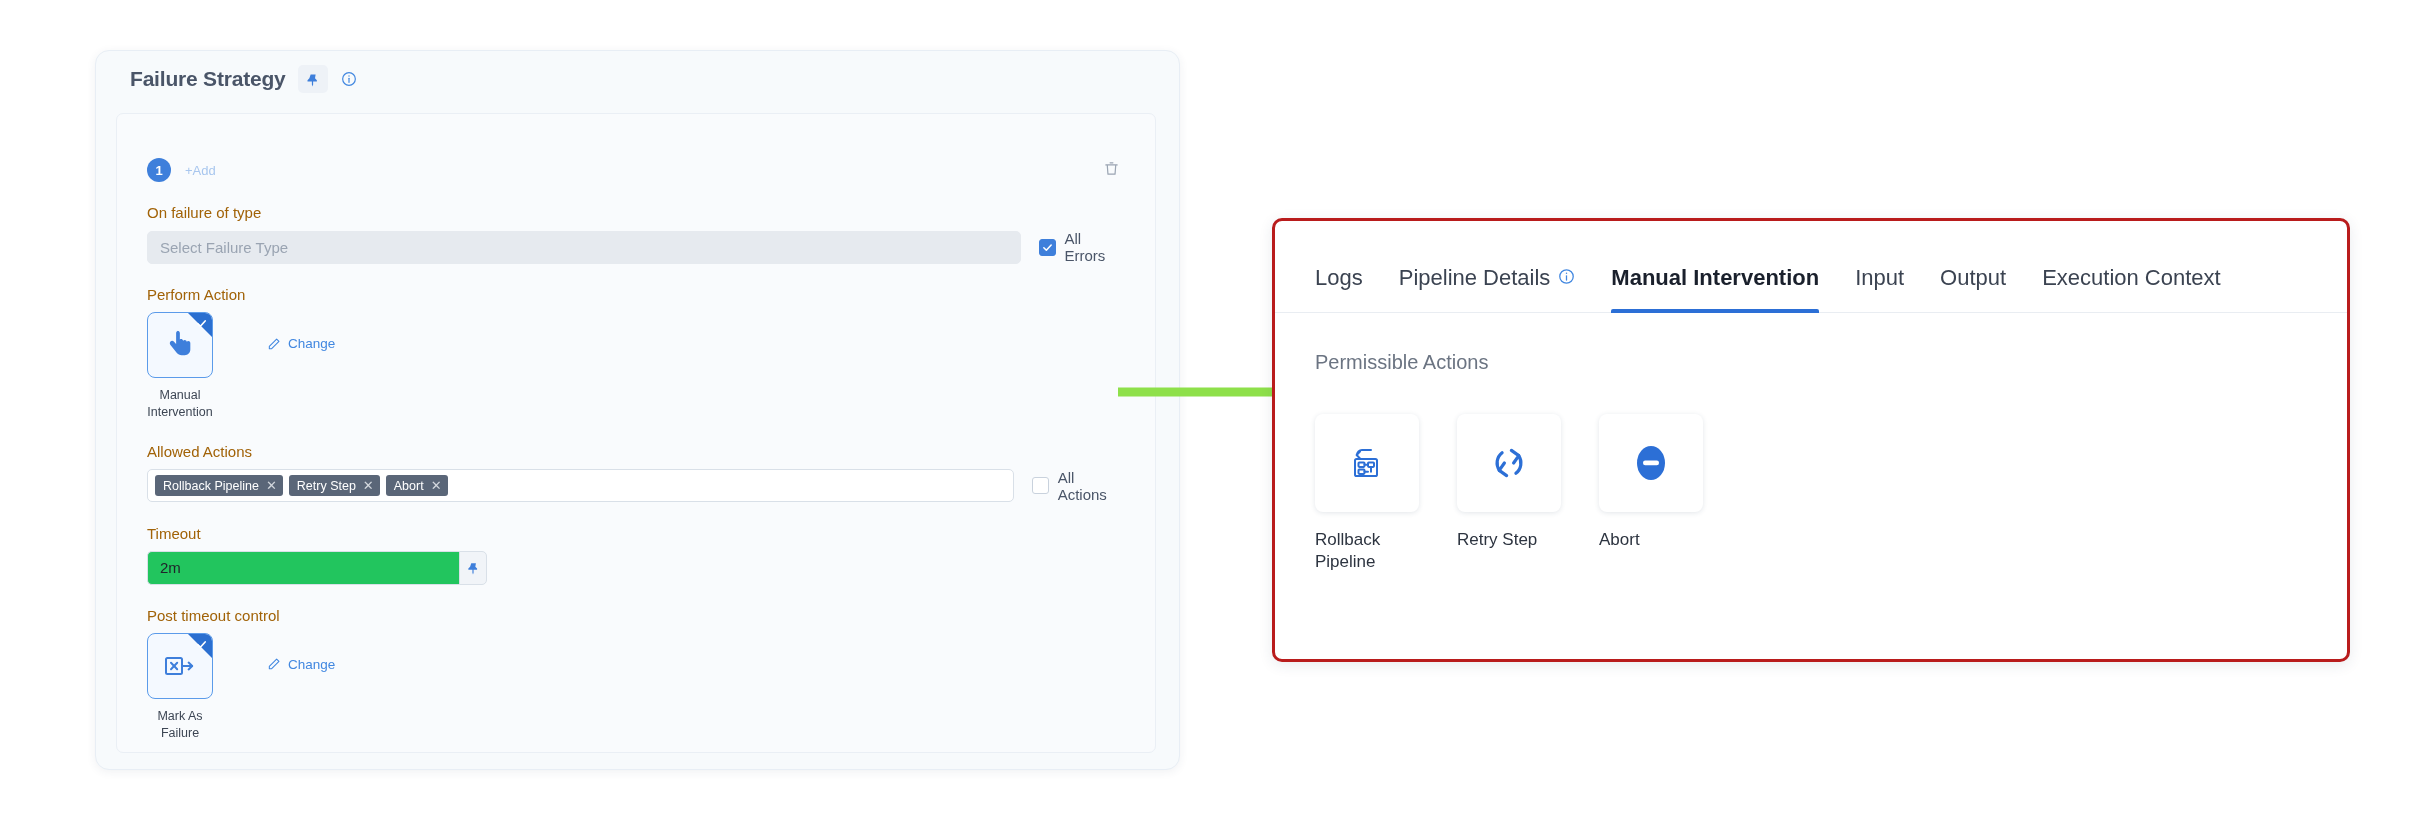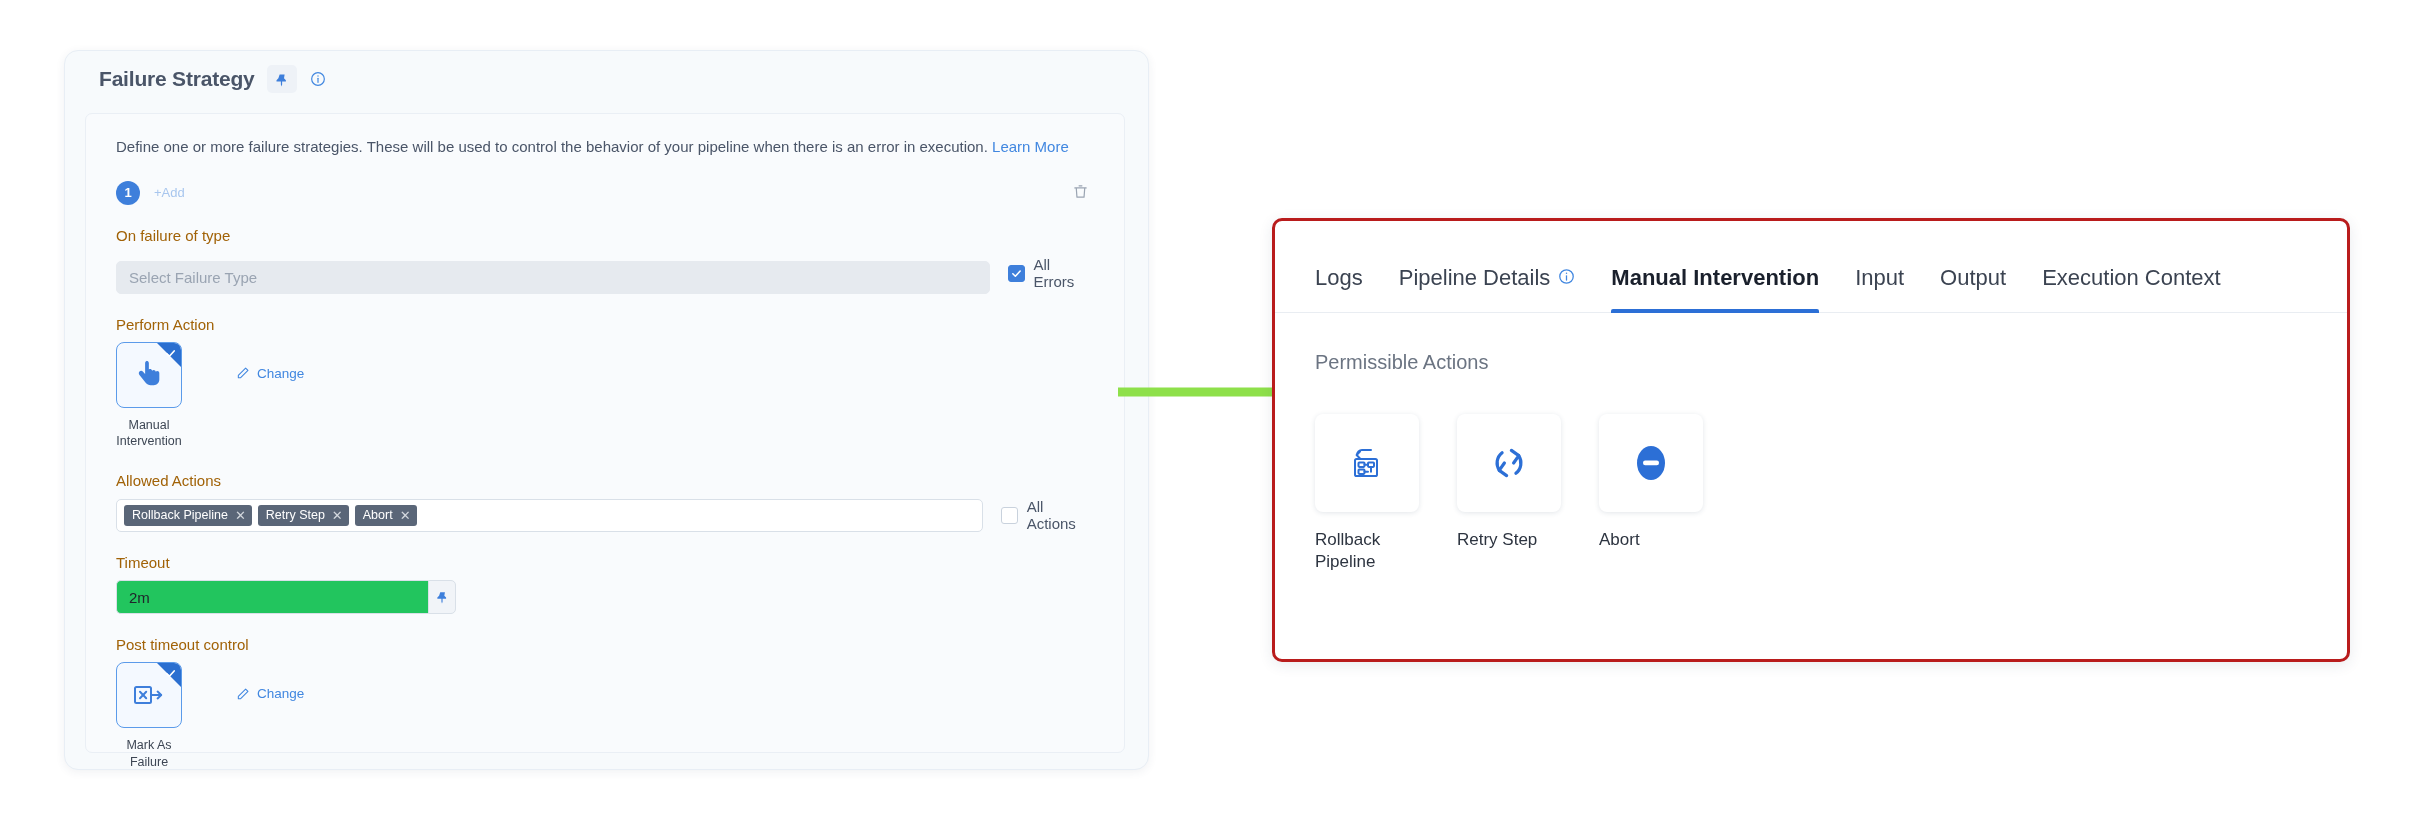--- a/index.html
+++ b/index.html
@@ -15,7 +15,7 @@
   
   .left-panel {
     position: absolute;
-    left: 64px; top: 50px;
+    left: 95px; top: 50px;
     width: 1085px; height: 720px;
     background: #f7fafc;
     border: 1px solid #e8eef5;

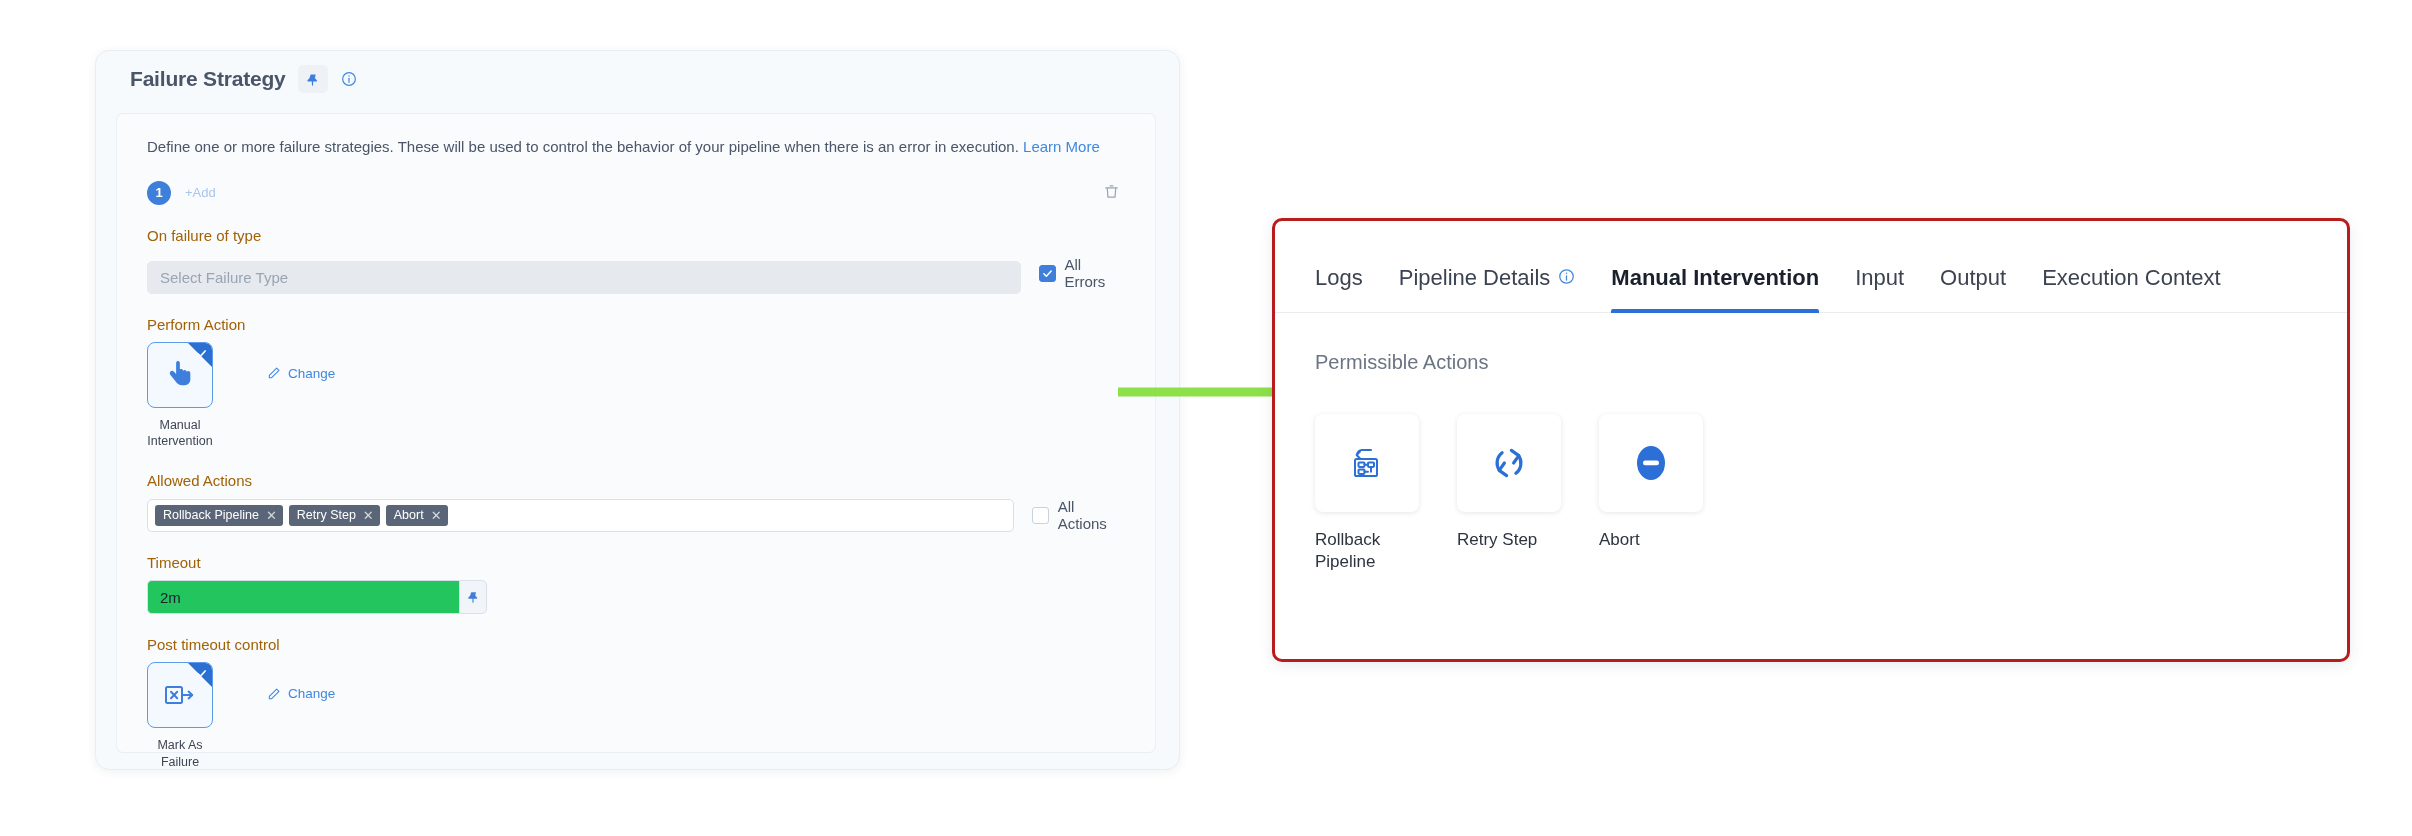--- a/index.html
+++ b/index.html
@@ -277,10 +277,6 @@
 
     <div class="lp-body">
 
-      <div class="desc">
-        <span>Define one or more failure strategies. These will be used to control the behavior of your pipeline when there is an error in execution.</span>
-        <a href="#">Learn More</a>
-      </div>
 
       <div class="add-row">
         <span class="num-badge">1</span>

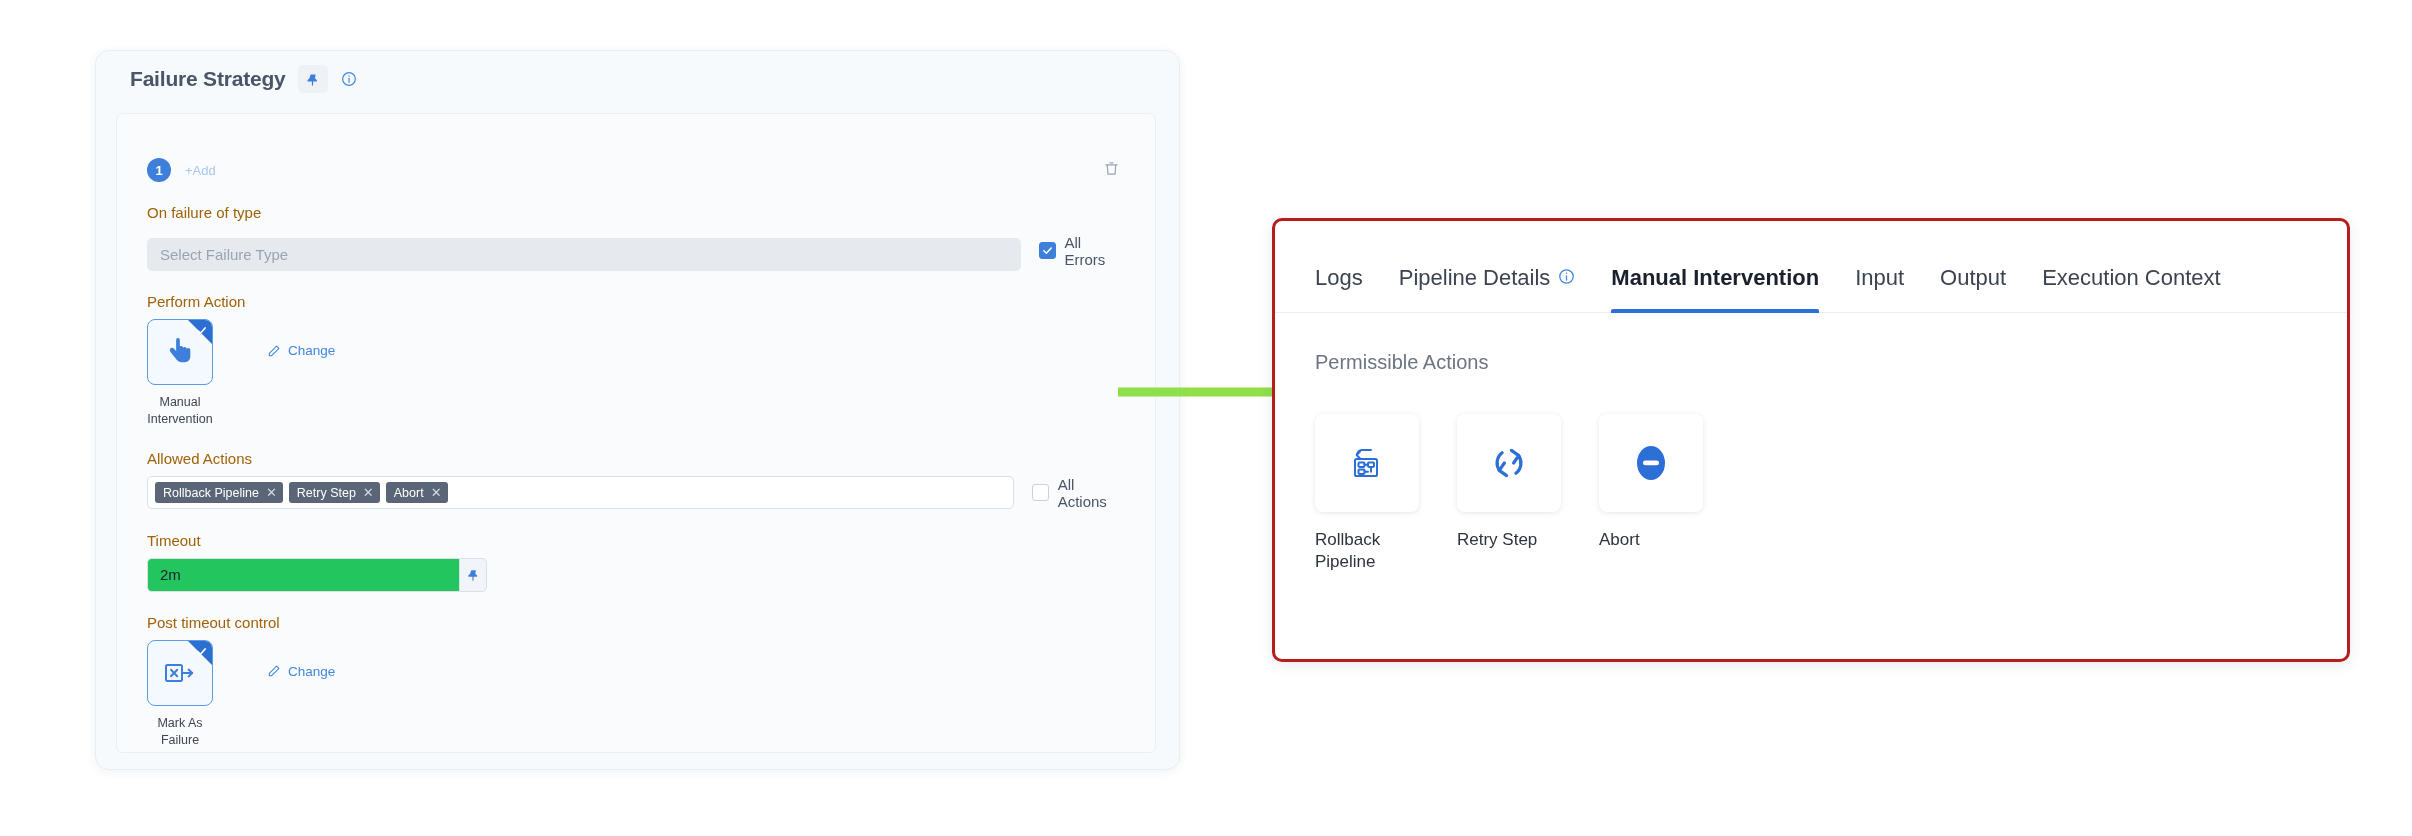--- a/index.html
+++ b/index.html
@@ -106,7 +106,6 @@
     padding: 0 12px;
     font-size: 15px;
     color: #9aa4b2;
-    margin-top: 8px;
   }
 
   .chk-wrap { display: flex; align-items: center; gap: 9px; }

